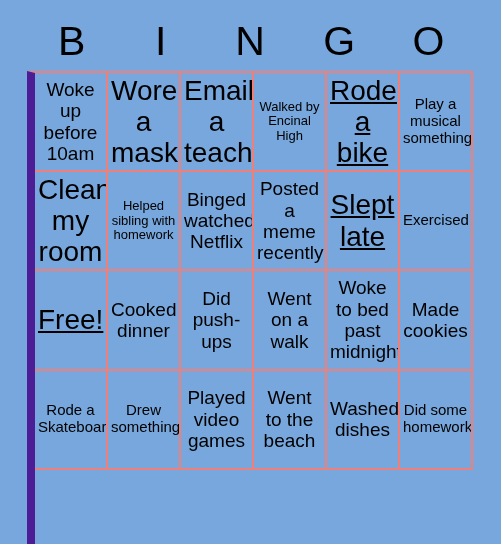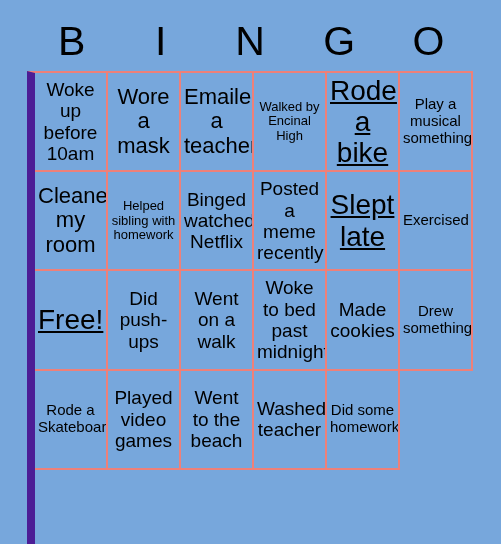--- a/index.html
+++ b/index.html
@@ -72,7 +72,7 @@
     width: 100%;
   }
   .sz-xl  { font-size: 28px; text-decoration: underline; }
-  .sz-lg  { font-size: 22px; }
+  .sz-lg  { font-size: 28px; }
   .sz-md  { font-size: 19px; }
   .sz-sm  { font-size: 15px; }
   .sz-xs  { font-size: 13px; }

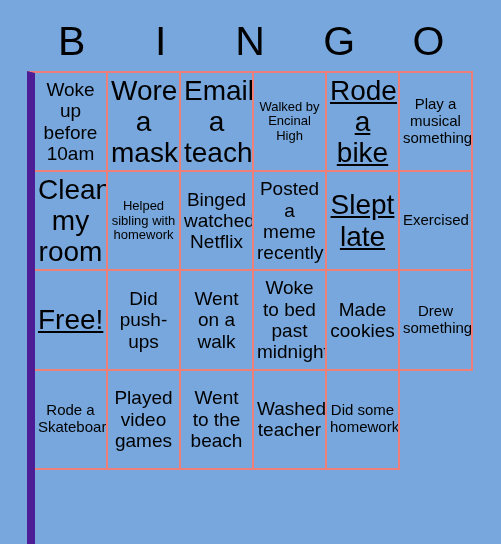--- a/index.html
+++ b/index.html
@@ -132,6 +132,9 @@
     <div class="cell sz-xl">
         <span>Free!</span>
       </div>
+    <div class="cell sz-md">
+        <span>Cooked dinner</span>
+      </div>
 
     <div class="cell sz-md">
         <span>Did push-ups</span>

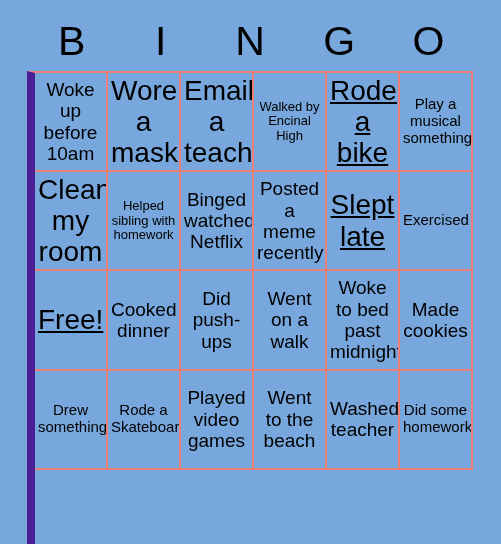--- a/index.html
+++ b/index.html
@@ -149,11 +149,11 @@
         <span>Made cookies</span>
       </div>
     <div class="cell sz-sm">
-        <span>Drew something</span>
+        <span>Rode a Skateboard</span>
       </div>
 
     <div class="cell sz-sm">
-        <span>Rode a Skateboard</span>
+        <span>Drew something</span>
       </div>
     <div class="cell sz-md">
         <span>Played video games</span>

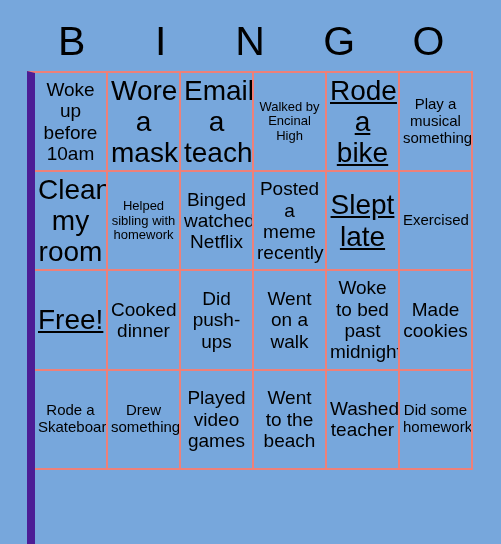--- a/index.html
+++ b/index.html
@@ -162,7 +162,7 @@
         <span>Went to the beach</span>
       </div>
     <div class="cell sz-md">
-        <span>Washed teacher</span>
+        <span>Washed dishes</span>
       </div>
     <div class="cell sz-sm">
         <span>Did some homework</span>

